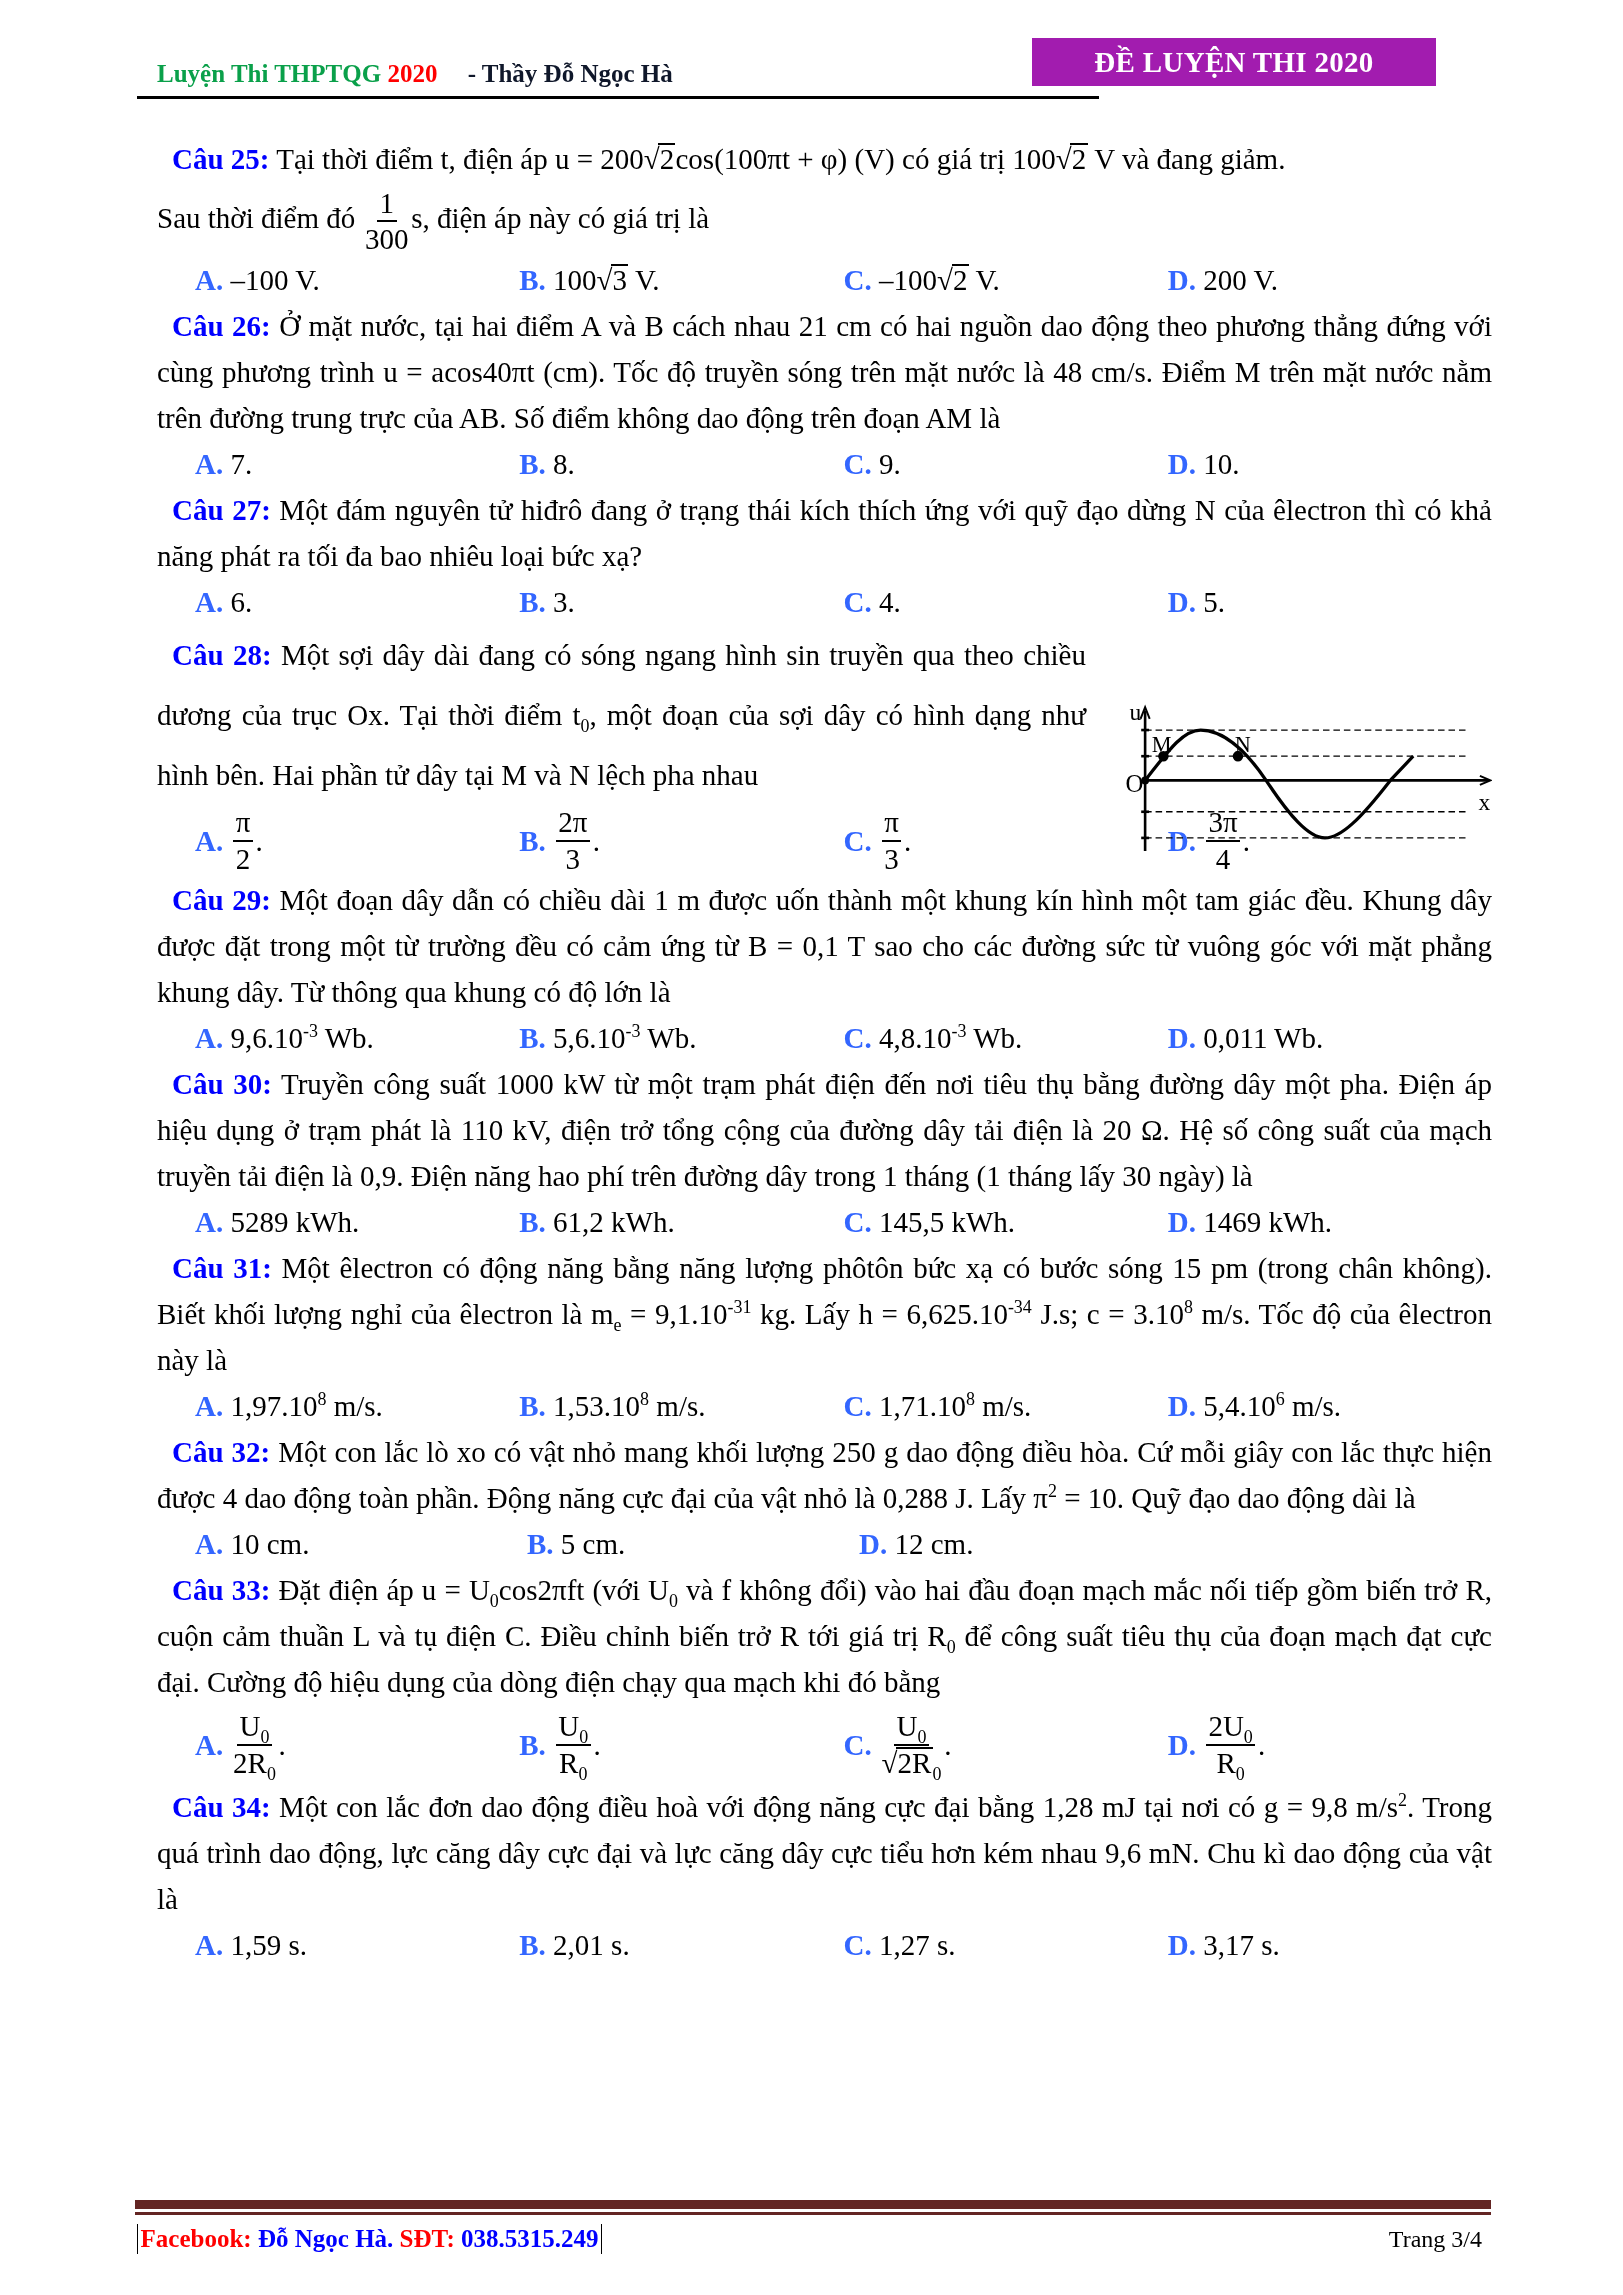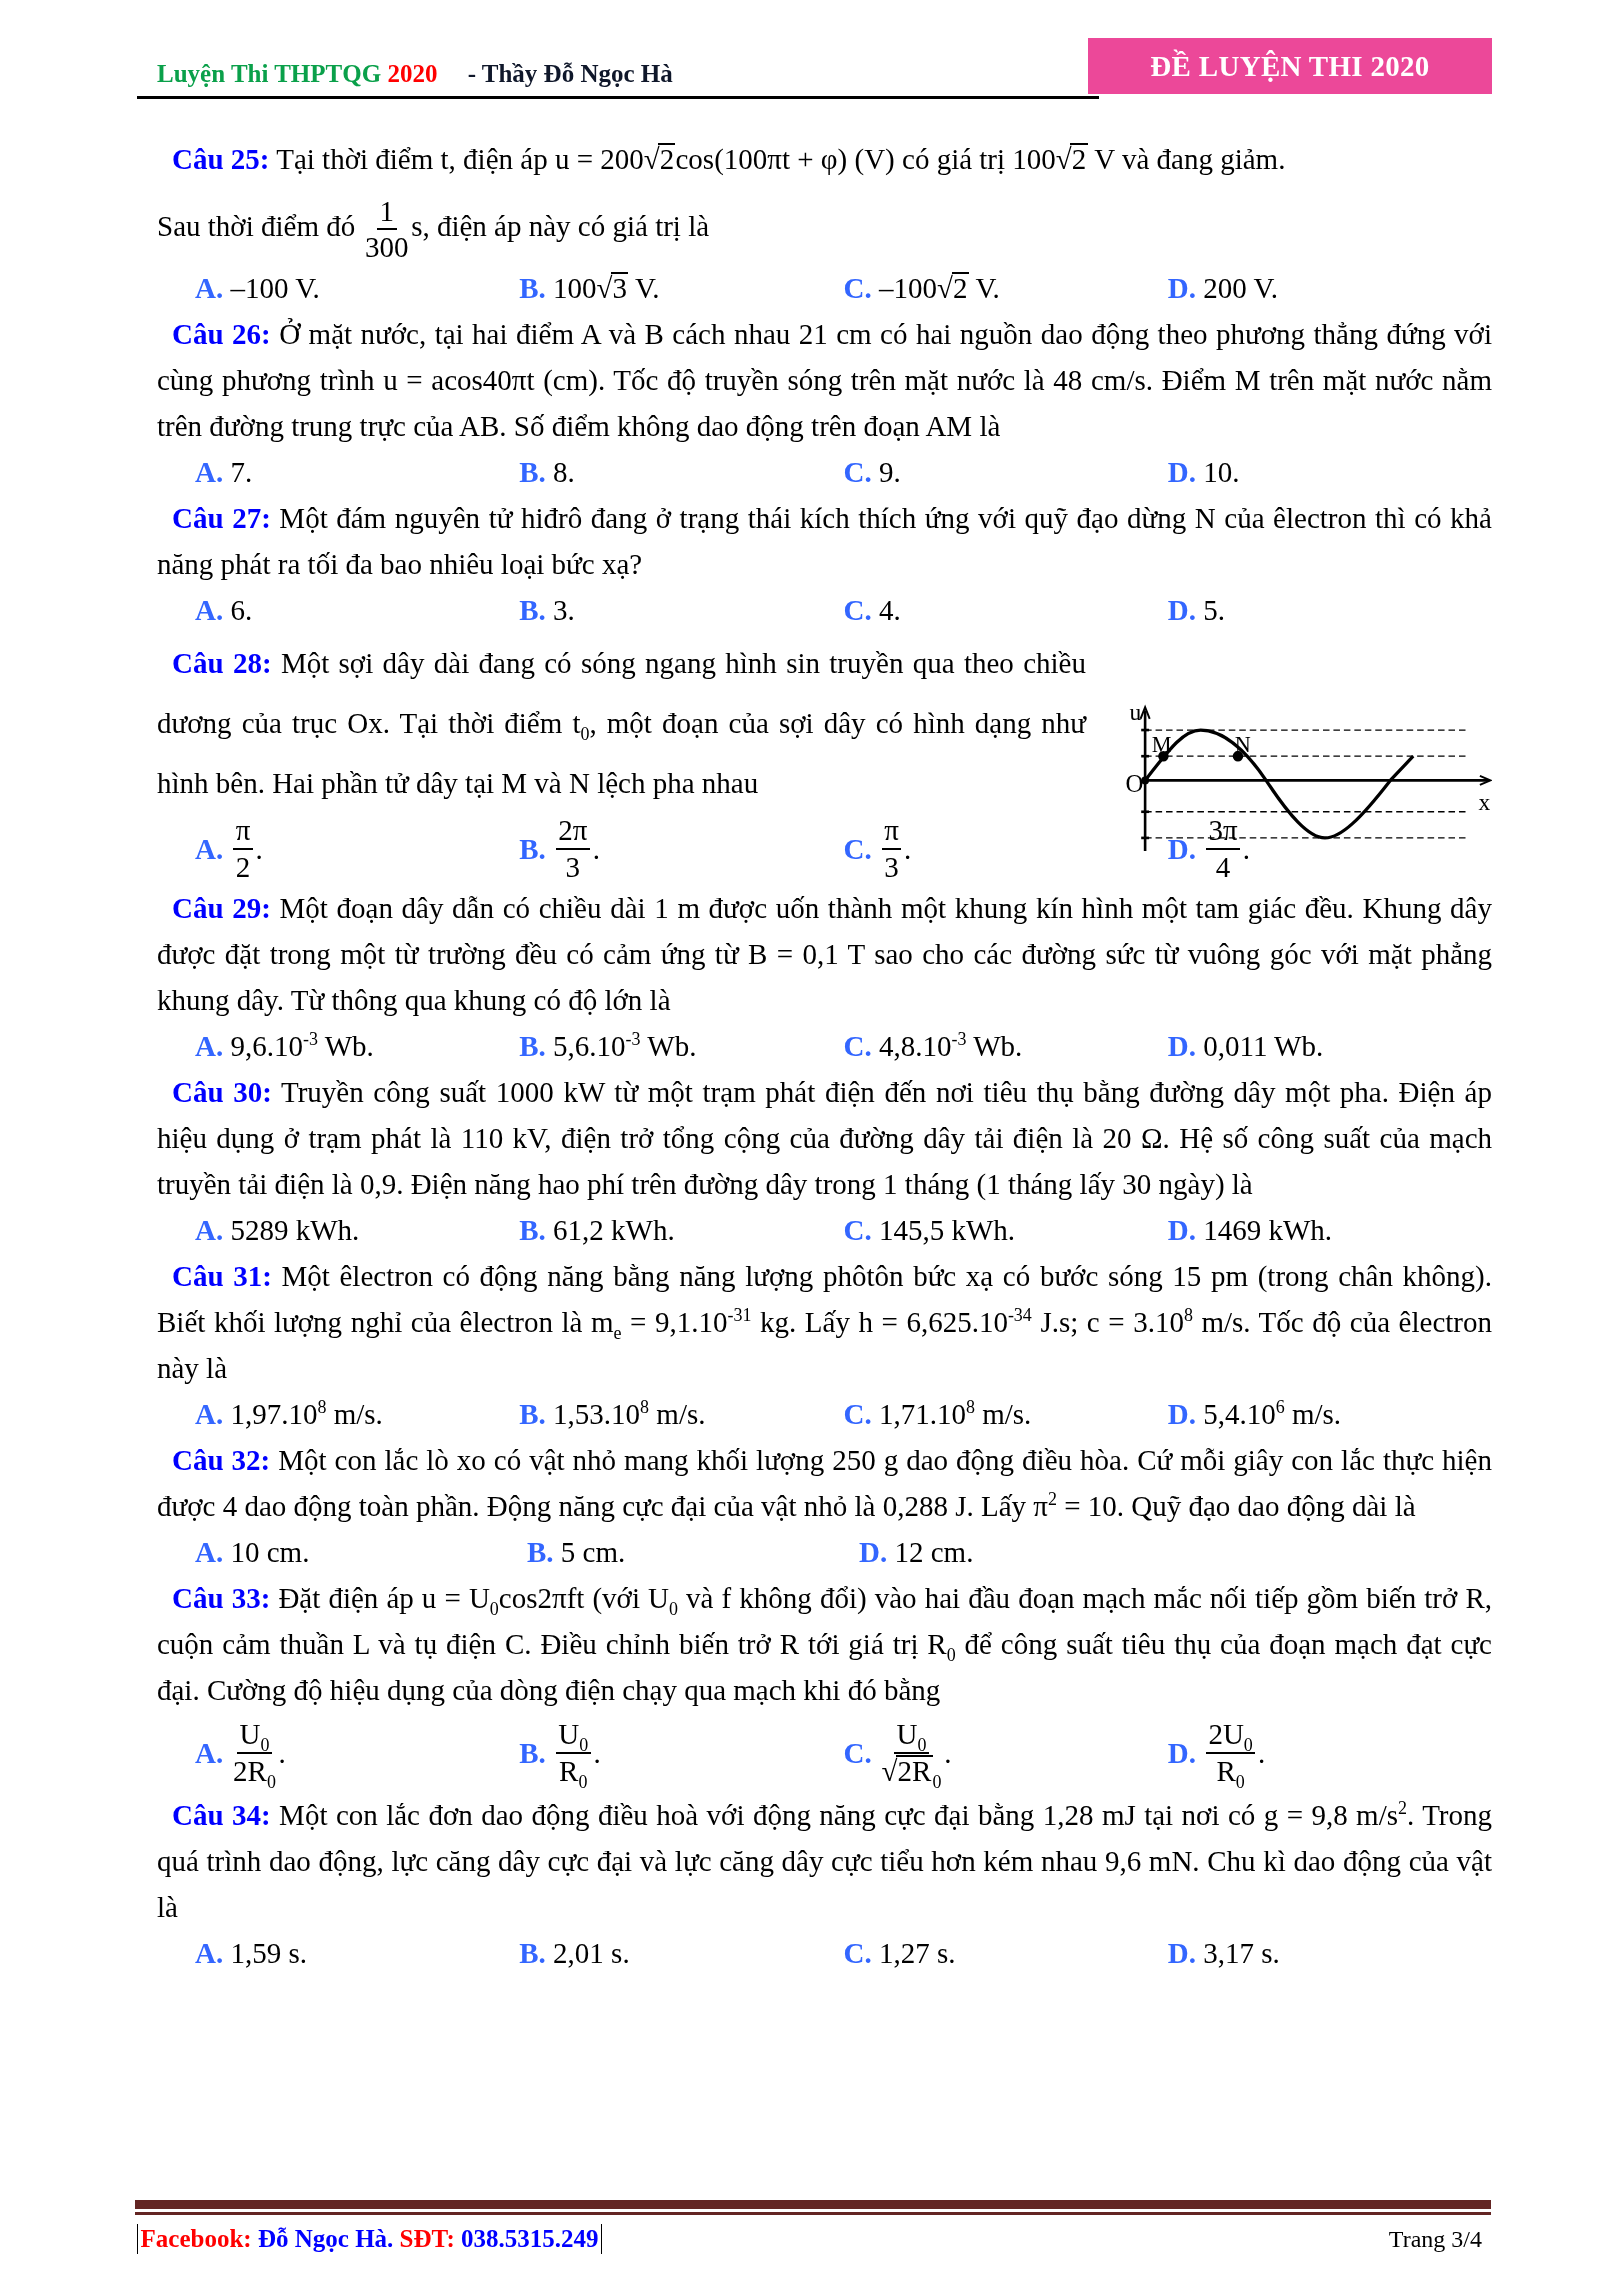--- a/index.html
+++ b/index.html
@@ -10,7 +10,7 @@
   .hdr-left .r { color:#ff0000; }
   .hdr-left .b { color:#0f172a;padding-left:24px; }
   .hdr-rule { position:absolute; left:137px; top:96px; width:962px; height:3.3px; background:#000; }
-  .hdr-box { position:absolute; left:1088px; top:38px; width:404px; height:56px; background:#ec4899;
+  .hdr-box { position:absolute; left:1032px; top:38px; width:404px; height:48px; background:#a21caf;
              color:#fff; font-weight:bold; font-size:29px; display:flex; align-items:center; justify-content:center; letter-spacing:0.3px; }
   .content { position:absolute; left:157px; top:136px; width:1335px; font-size:29px; line-height:46px; }
   .q { margin:0; text-align:justify; }

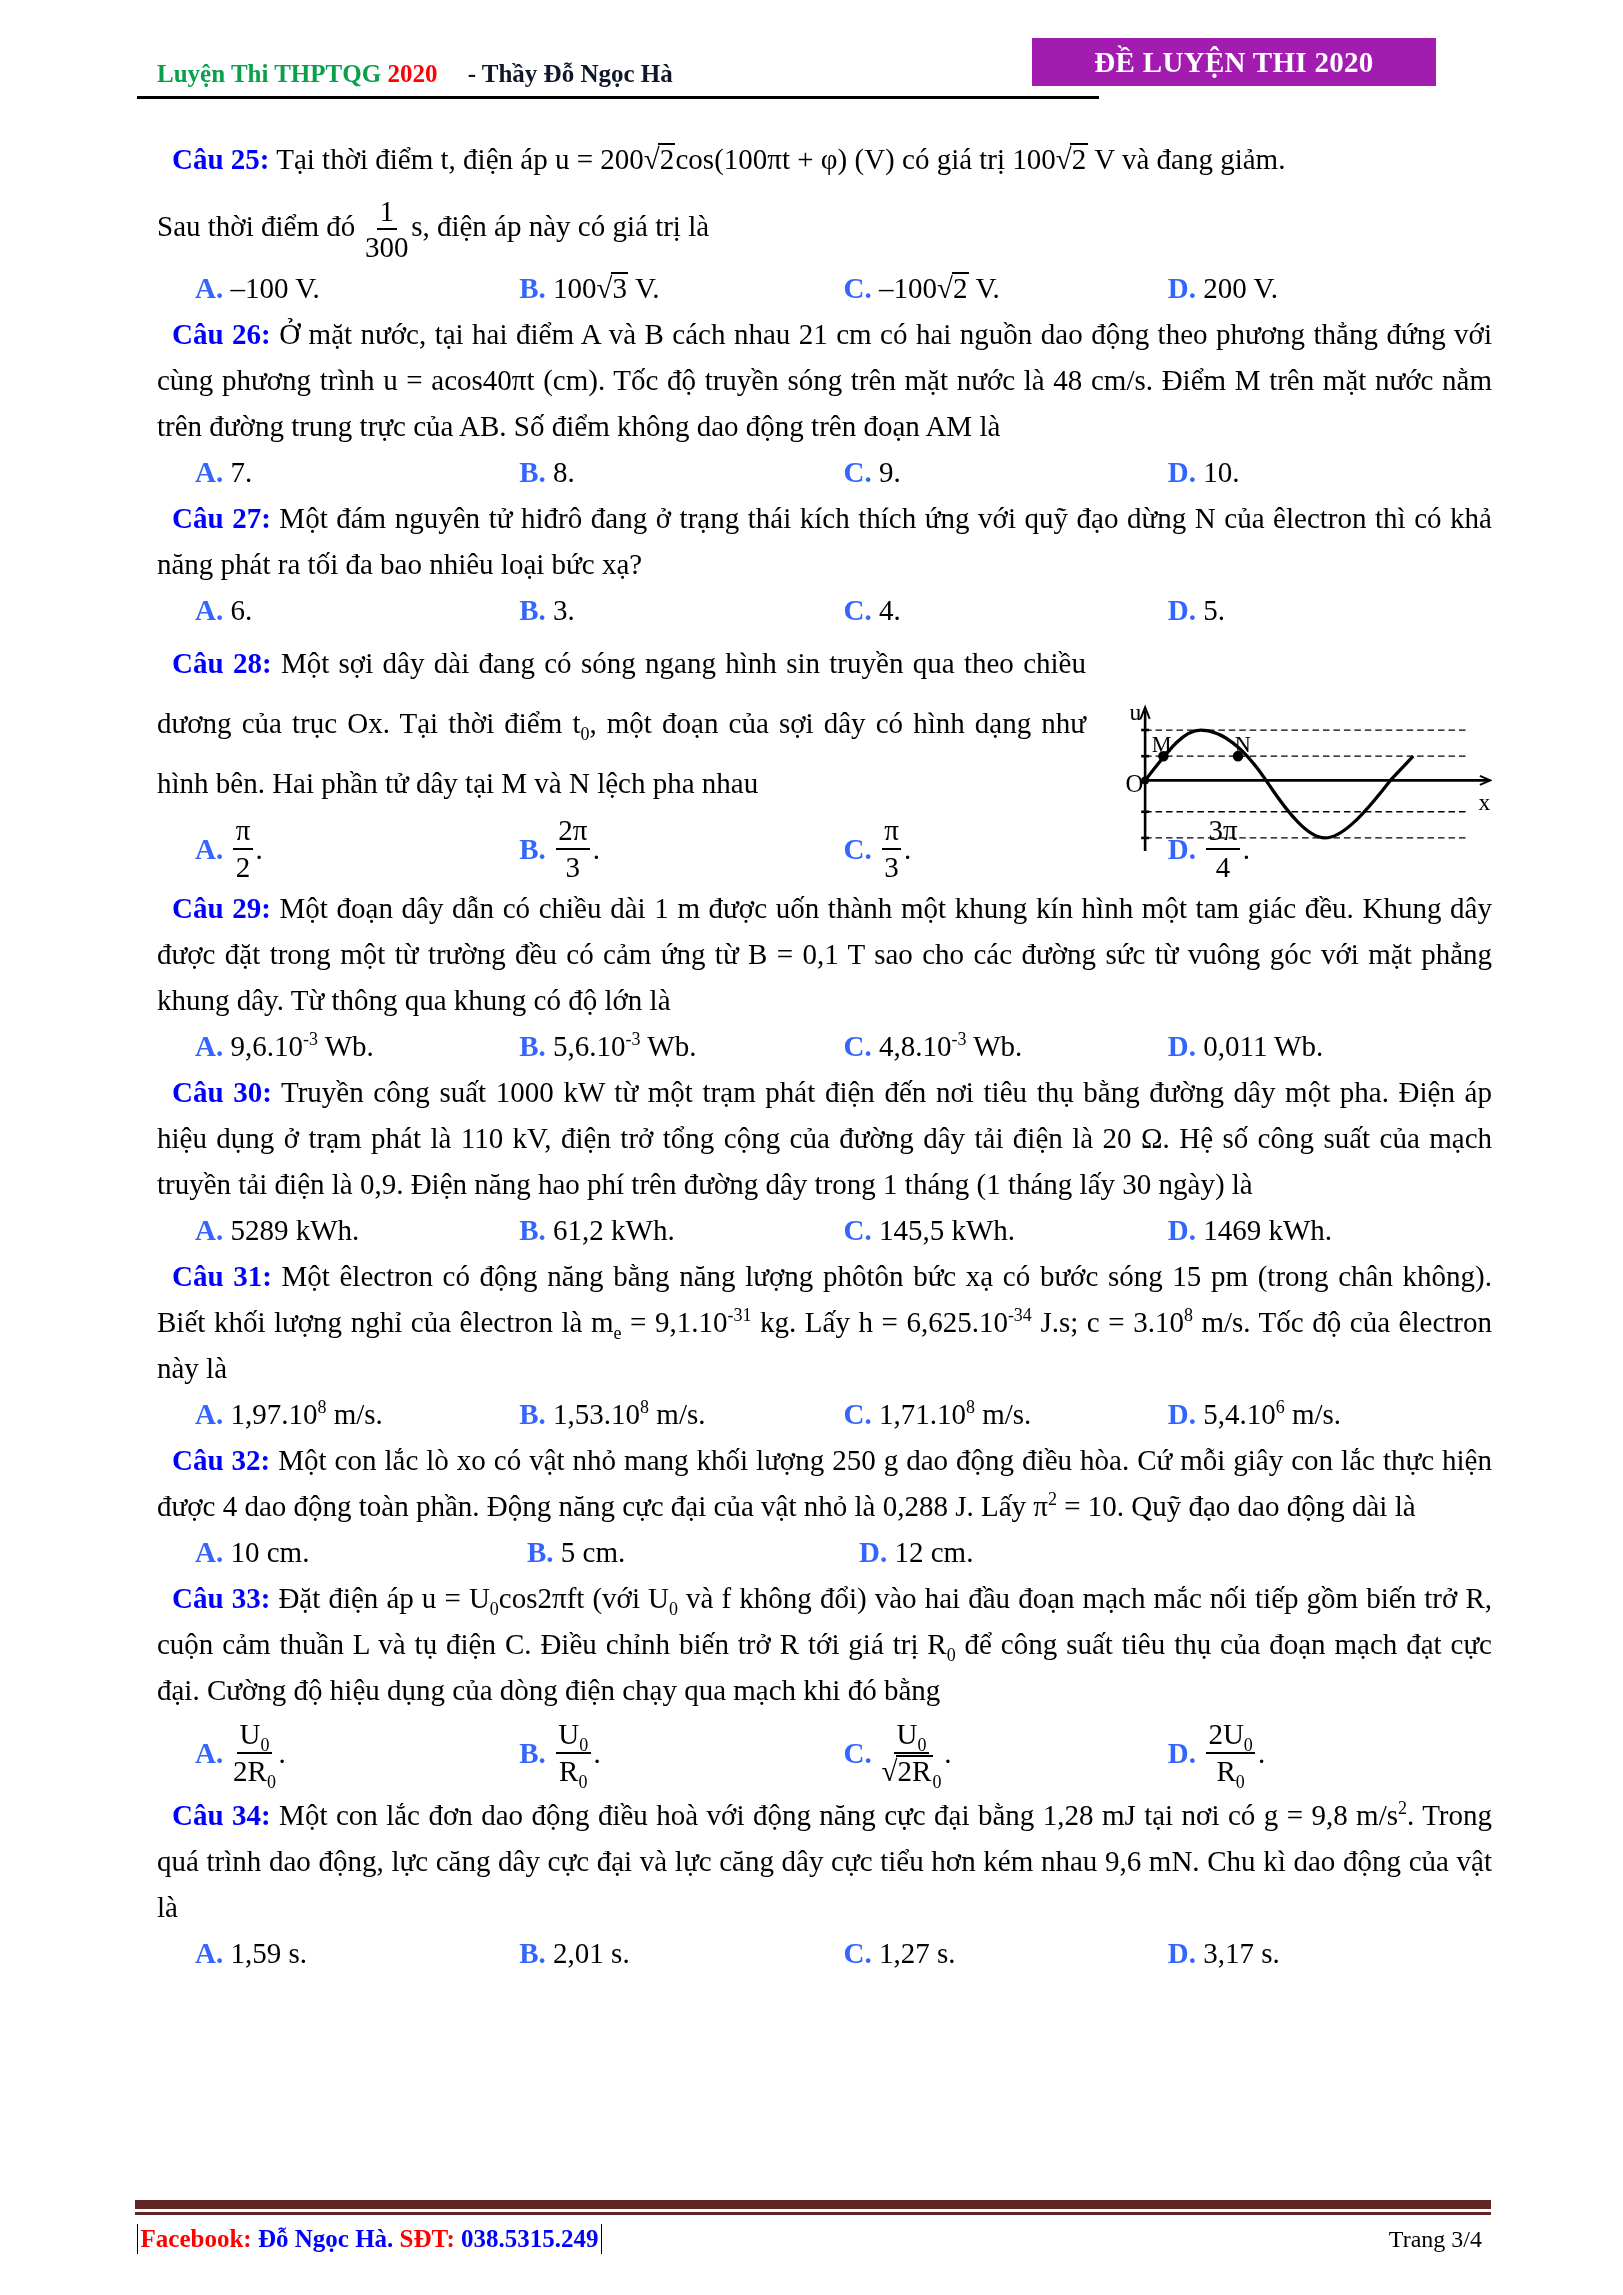--- a/index.html
+++ b/index.html
@@ -49,7 +49,7 @@
     <p class="q">
       <span class="qlabel">Câu 25:</span><span> Tại thời điểm t, điện áp u = 200</span><span>√</span><span class="sqrt">2</span><span>cos(100πt + φ) (V) có giá trị 100</span><span>√</span><span class="sqrt">2</span><span> V và đang giảm.</span>
     </p>
-    <p class="q" style="line-height:72px;margin-top:8px;">
+    <p class="q" style="line-height:72px;">
       <span>Sau thời điểm đó </span><span class="frac">
           <span class="num">1</span>
           <span>300</span>

